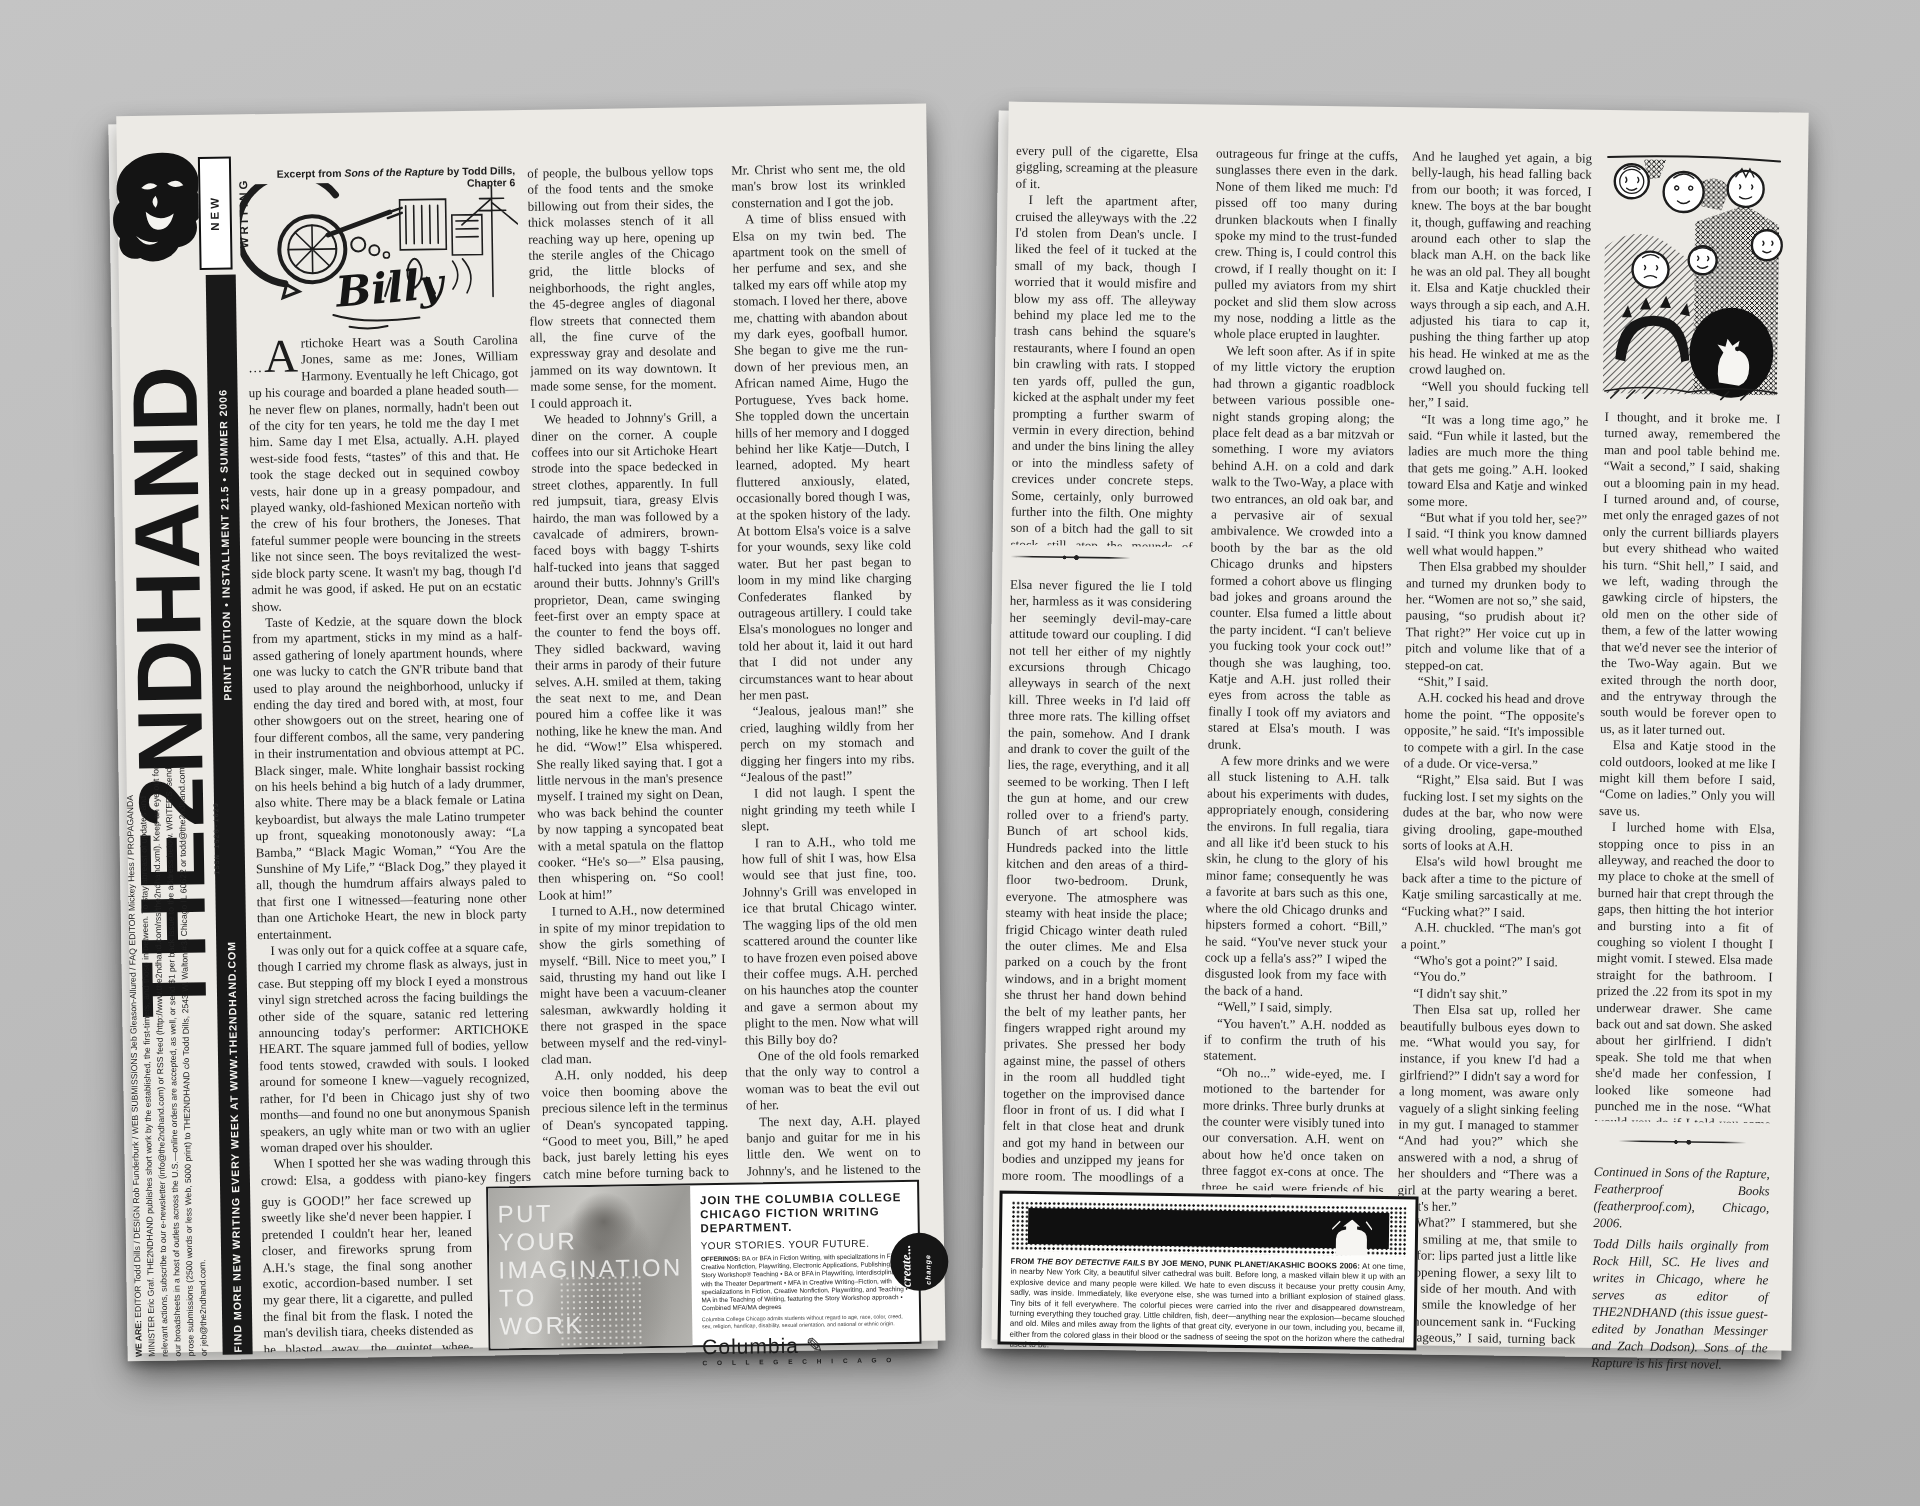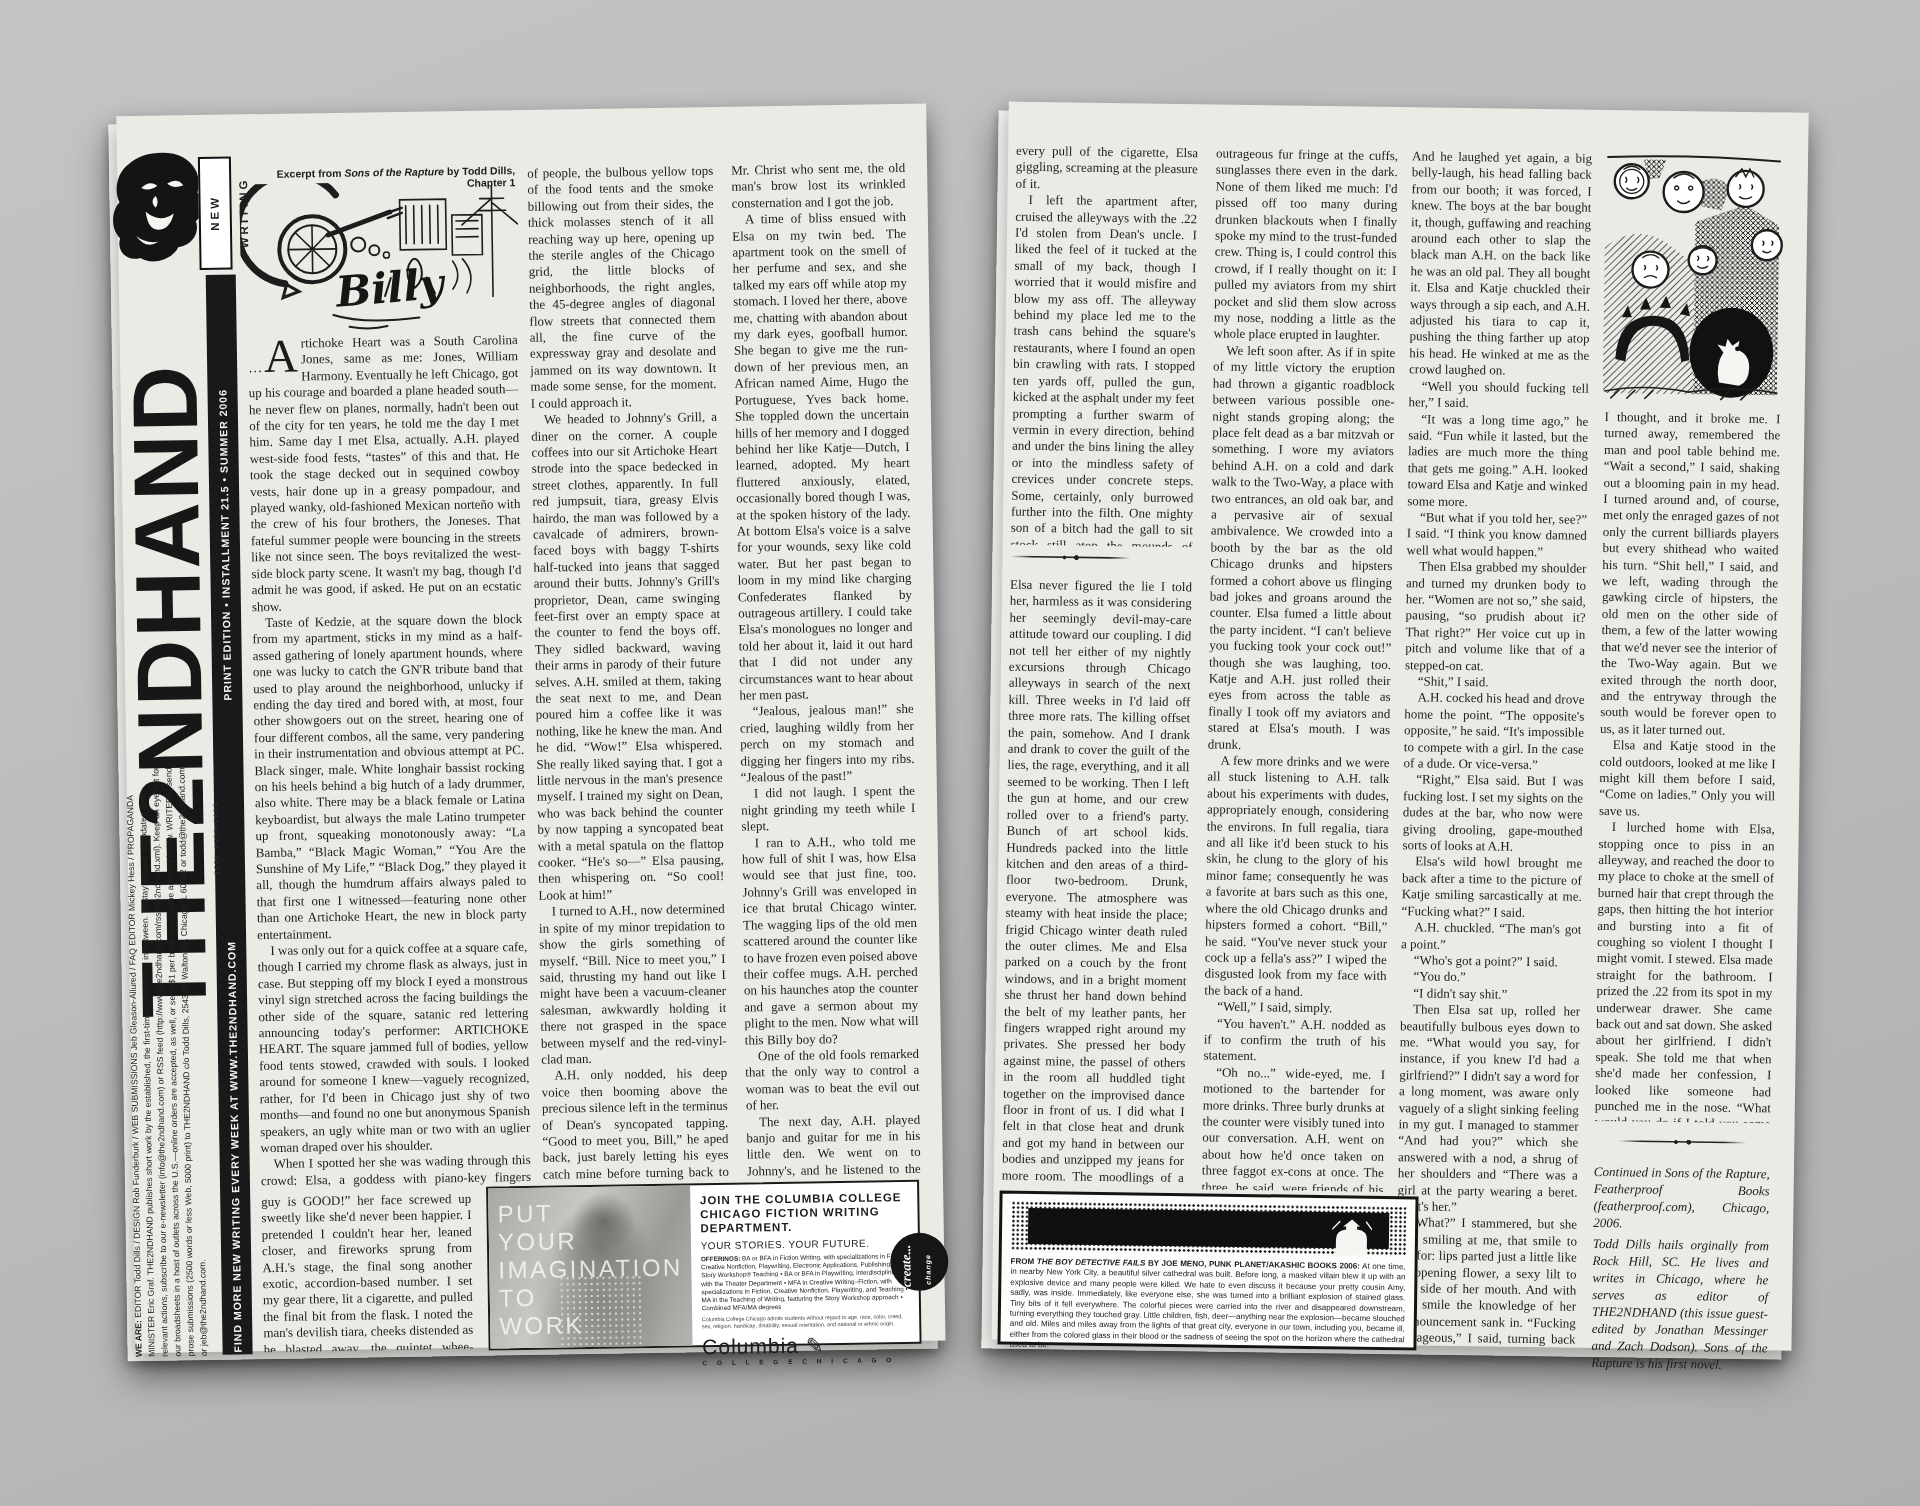--- a/index.html
+++ b/index.html
@@ -116,7 +116,7 @@
     <div class="weare vt"><b>WE ARE:</b><span> EDITOR Todd Dills / DESIGN Rob Funderburk / WEB SUBMISSIONS Jeb Gleason-Allured / FAQ EDITOR Mickey Hess / PROPAGANDA MINISTER Eric Graf. THE2NDHAND publishes short work by the established, the first-timers, and those in between. To stay abreast of updates and relevant actions, subscribe to our e-newsletter (info@the2ndhand.com) or RSS feed (http://www.the2ndhand.com/rss/the2ndhand.xml). Keep an eye out for our broadsheets in a host of outlets across the U.S.—online orders are accepted, as well, or send $1 per back issue to the address below. WRITERS: send prose submissions (2500 words or less Web, 5000 print) to THE2NDHAND c/o Todd Dills, 2543 W. Walton #3, Chicago IL 60622 or todd@the2ndhand.com or jeb@the2ndhand.com.</span></div>
     <div class="issn vt">ISSN 1528-1629</div>
 
-    <div class="caption"><span>Excerpt from </span><i>Sons of the Rapture</i><span> by Todd Dills, Chapter 1</span></div>
+    <div class="caption"><span>Excerpt from </span><i>Sons of the Rapture</i><span> by Todd Dills, Chapter 6</span></div>
 
     <svg style="position:absolute;left:130px;top:62px" width="278" height="148" viewBox="0 0 278 148">
       <path class="sk" stroke-width="7" d="M96 12 A55 55 0 1 0 44 100"></path>

